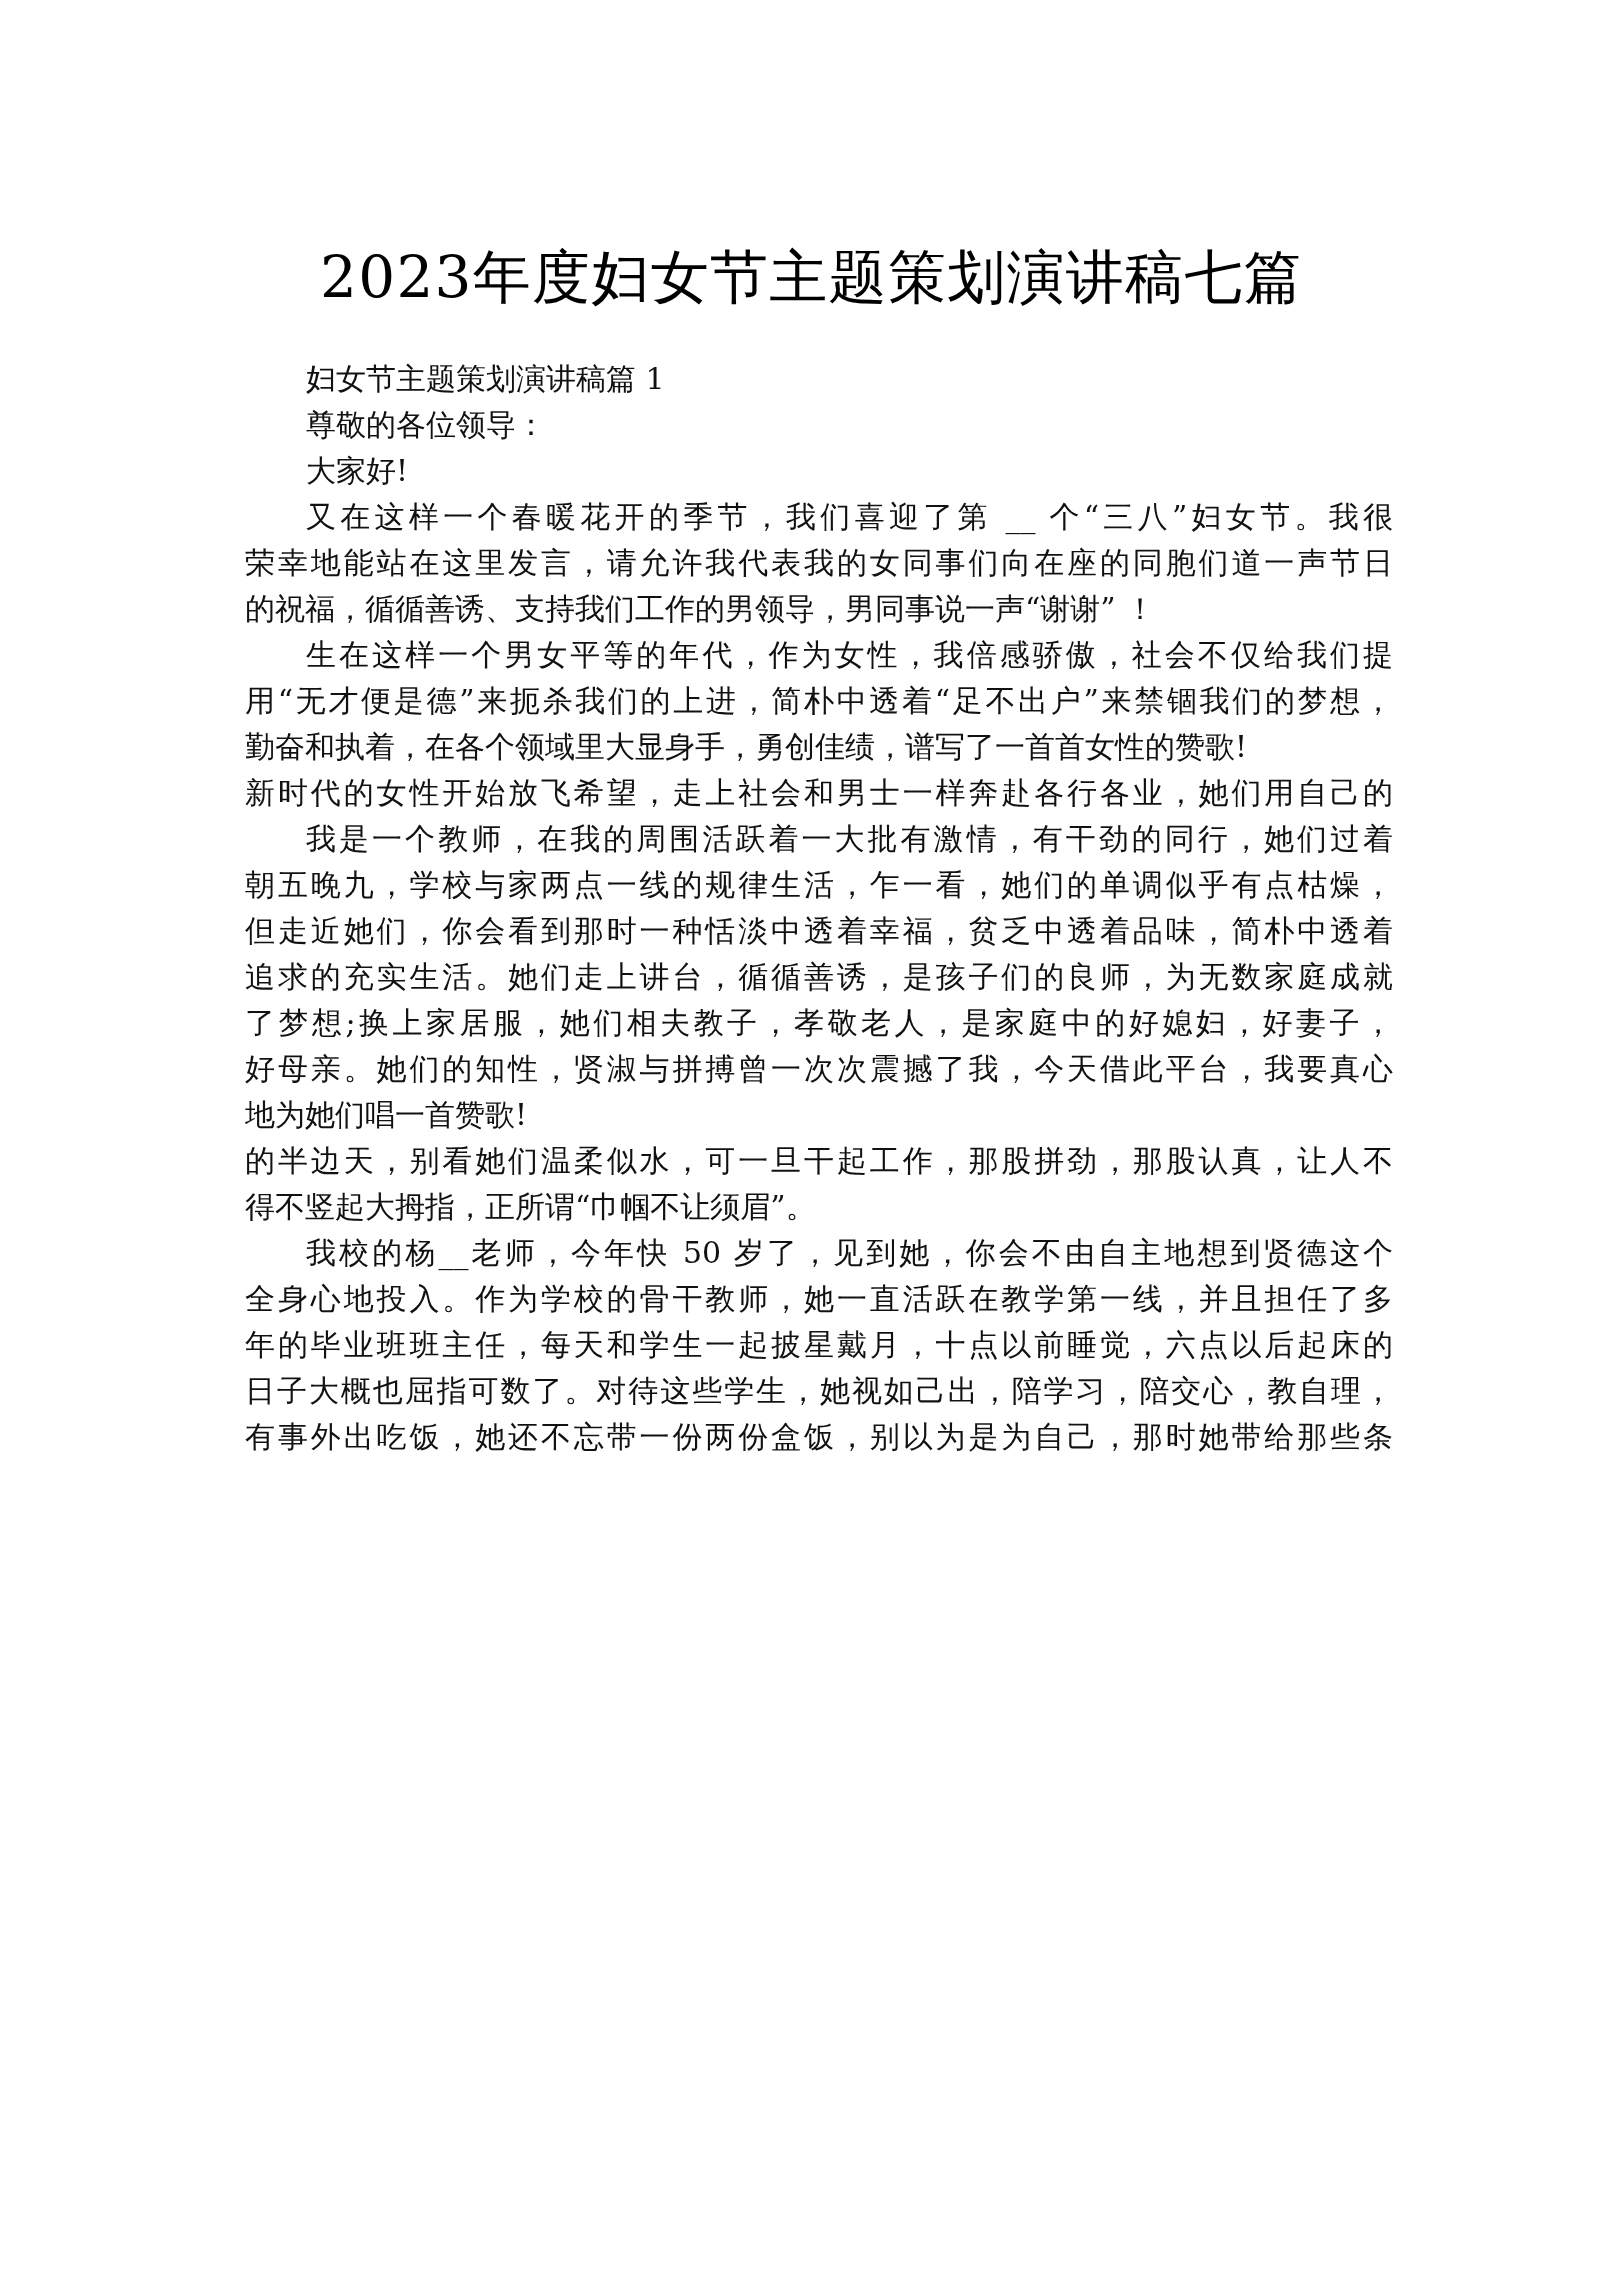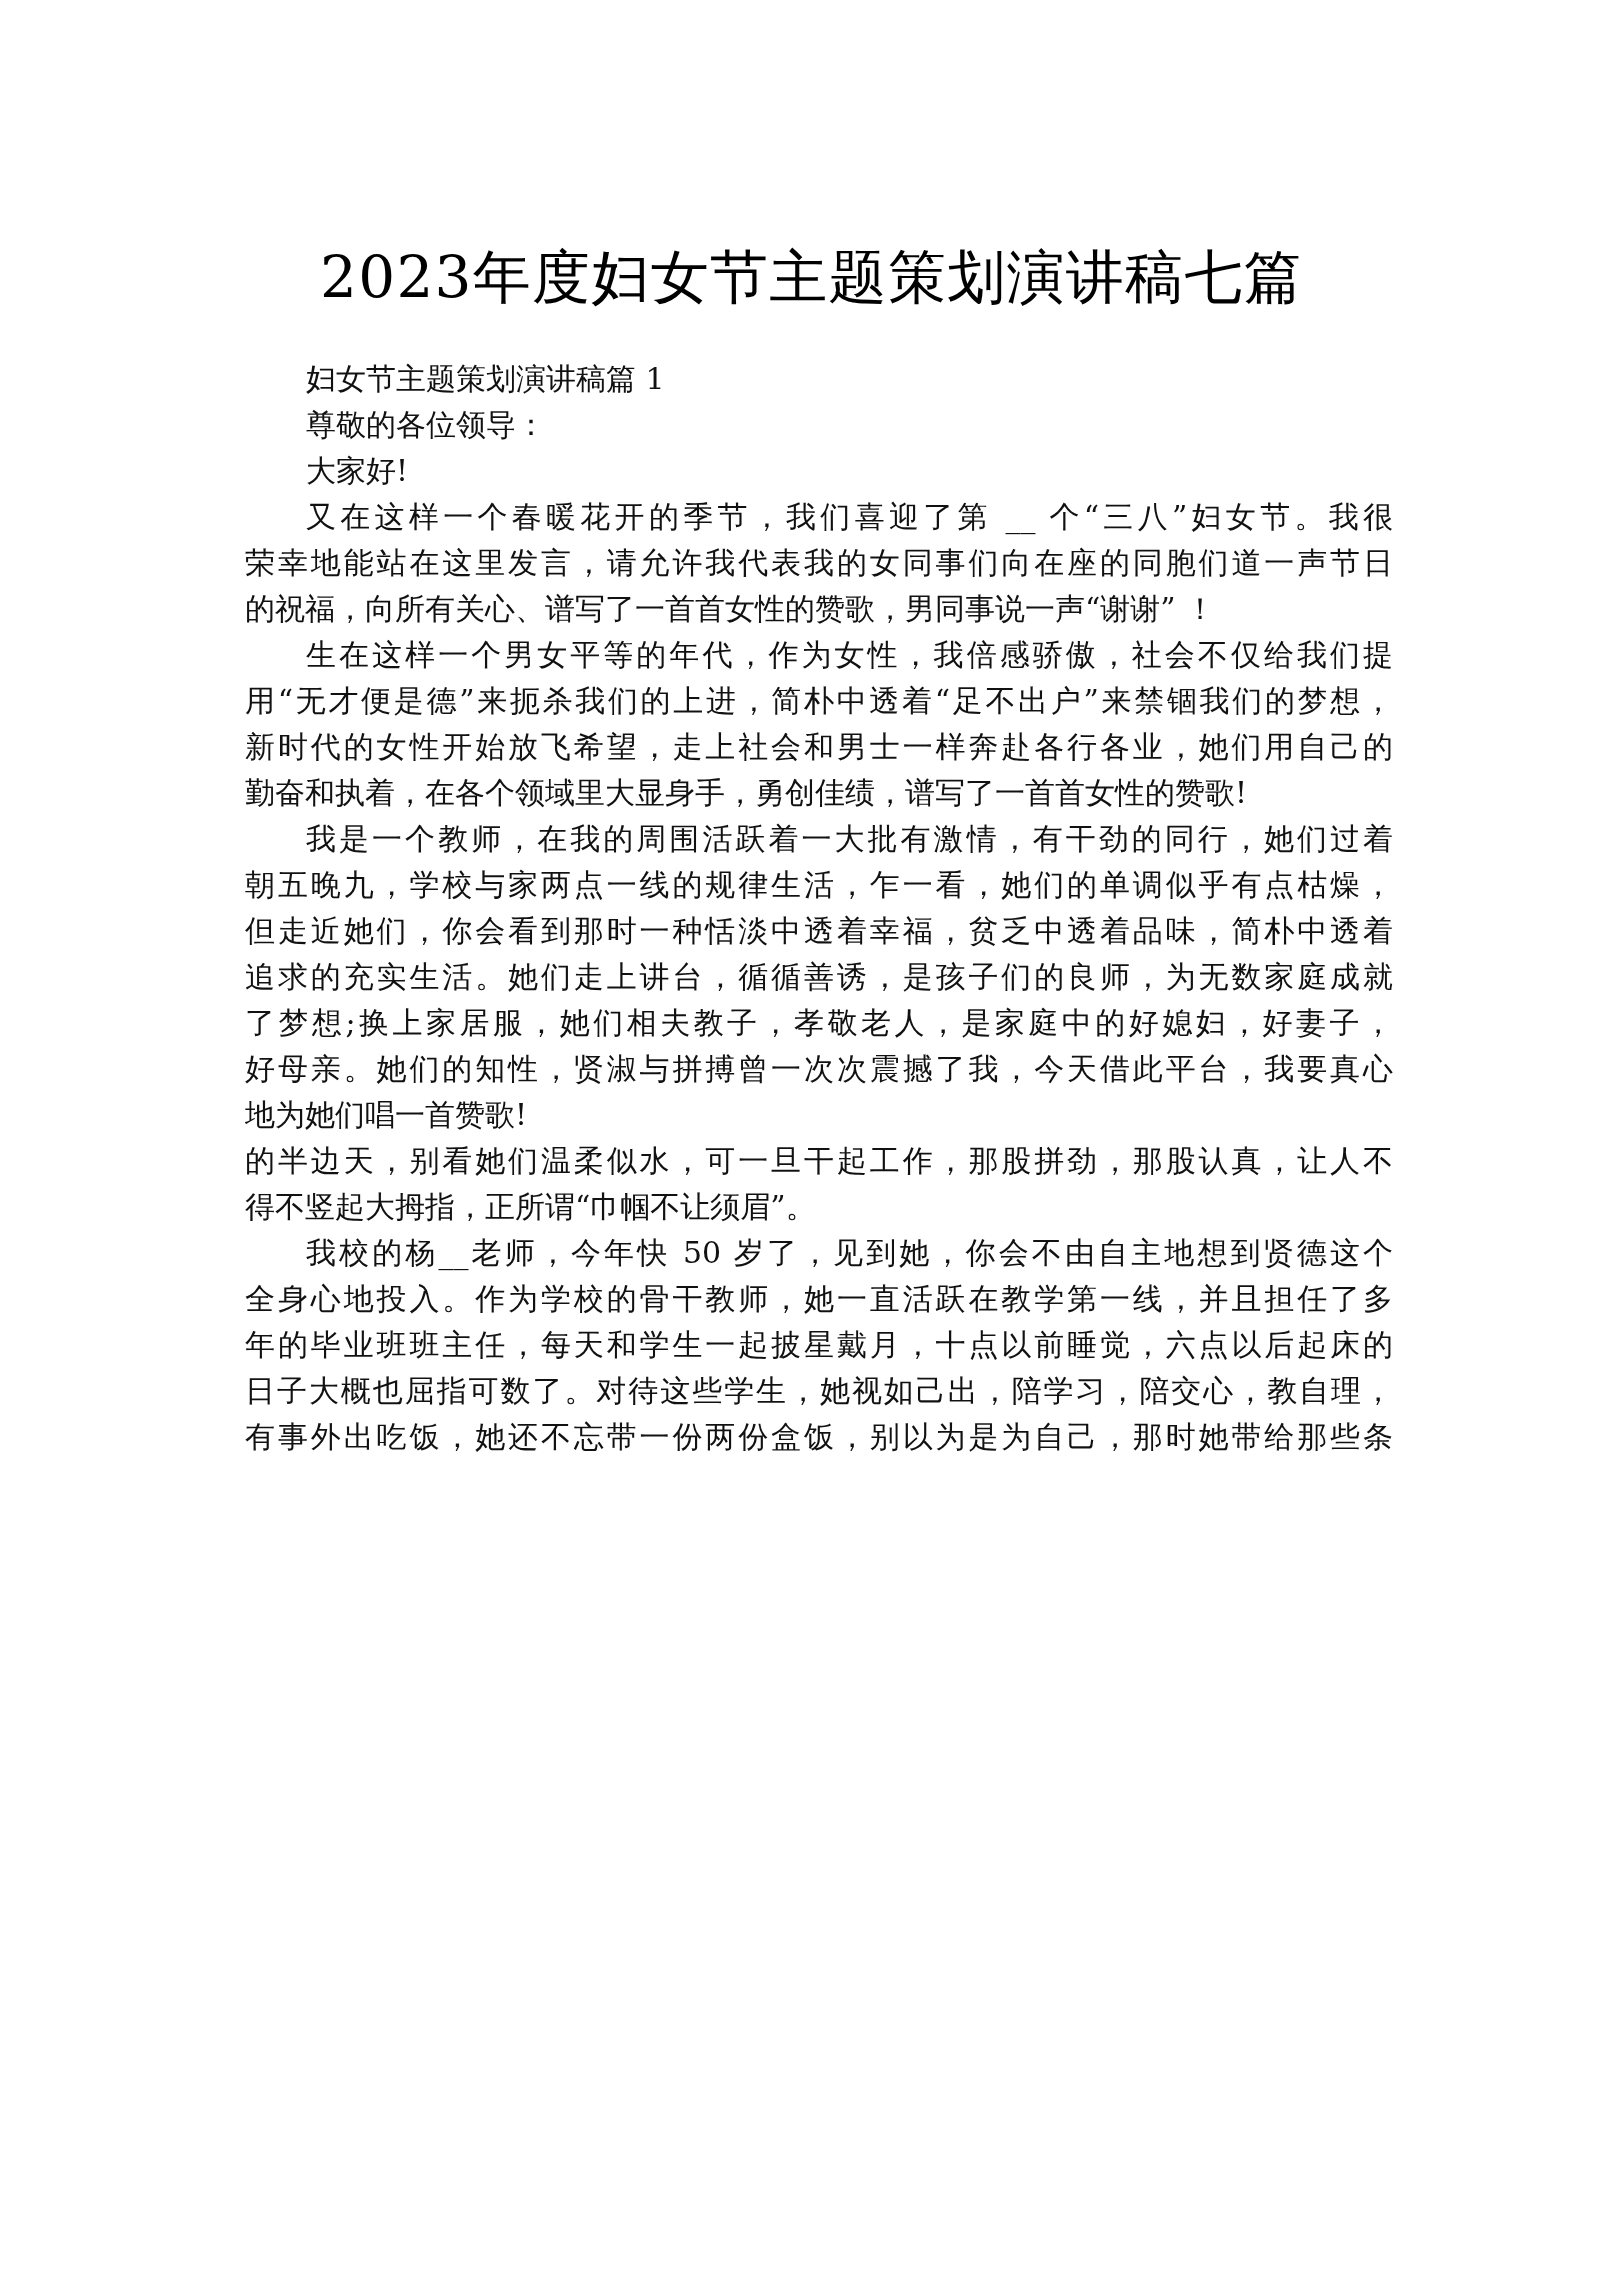--- a/index.html
+++ b/index.html
@@ -70,7 +70,7 @@
       <span class="line indent short">大家好!</span>
       <span class="line indent">又在这样一个春暖花开的季节，我们喜迎了第 __ 个“三八”妇女节。我很</span>
       <span class="line">荣幸地能站在这里发言，请允许我代表我的女同事们向在座的同胞们道一声节日</span>
-      <span class="line short">的祝福，向所有关心、谱写了一首首女性的赞歌，男同事说一声“谢谢”  ！</span>
+      <span class="line short">的祝福，循循善诱、支持我们工作的男领导，男同事说一声“谢谢”  ！</span>
       <span class="line indent">生在这样一个男女平等的年代，作为女性，我倍感骄傲，社会不仅给我们提</span>
       <span class="line">用“无才便是德”来扼杀我们的上进，简朴中透着“足不出户”来禁锢我们的梦想，</span>
       <span class="line">新时代的女性开始放飞希望，走上社会和男士一样奔赴各行各业，她们用自己的</span>

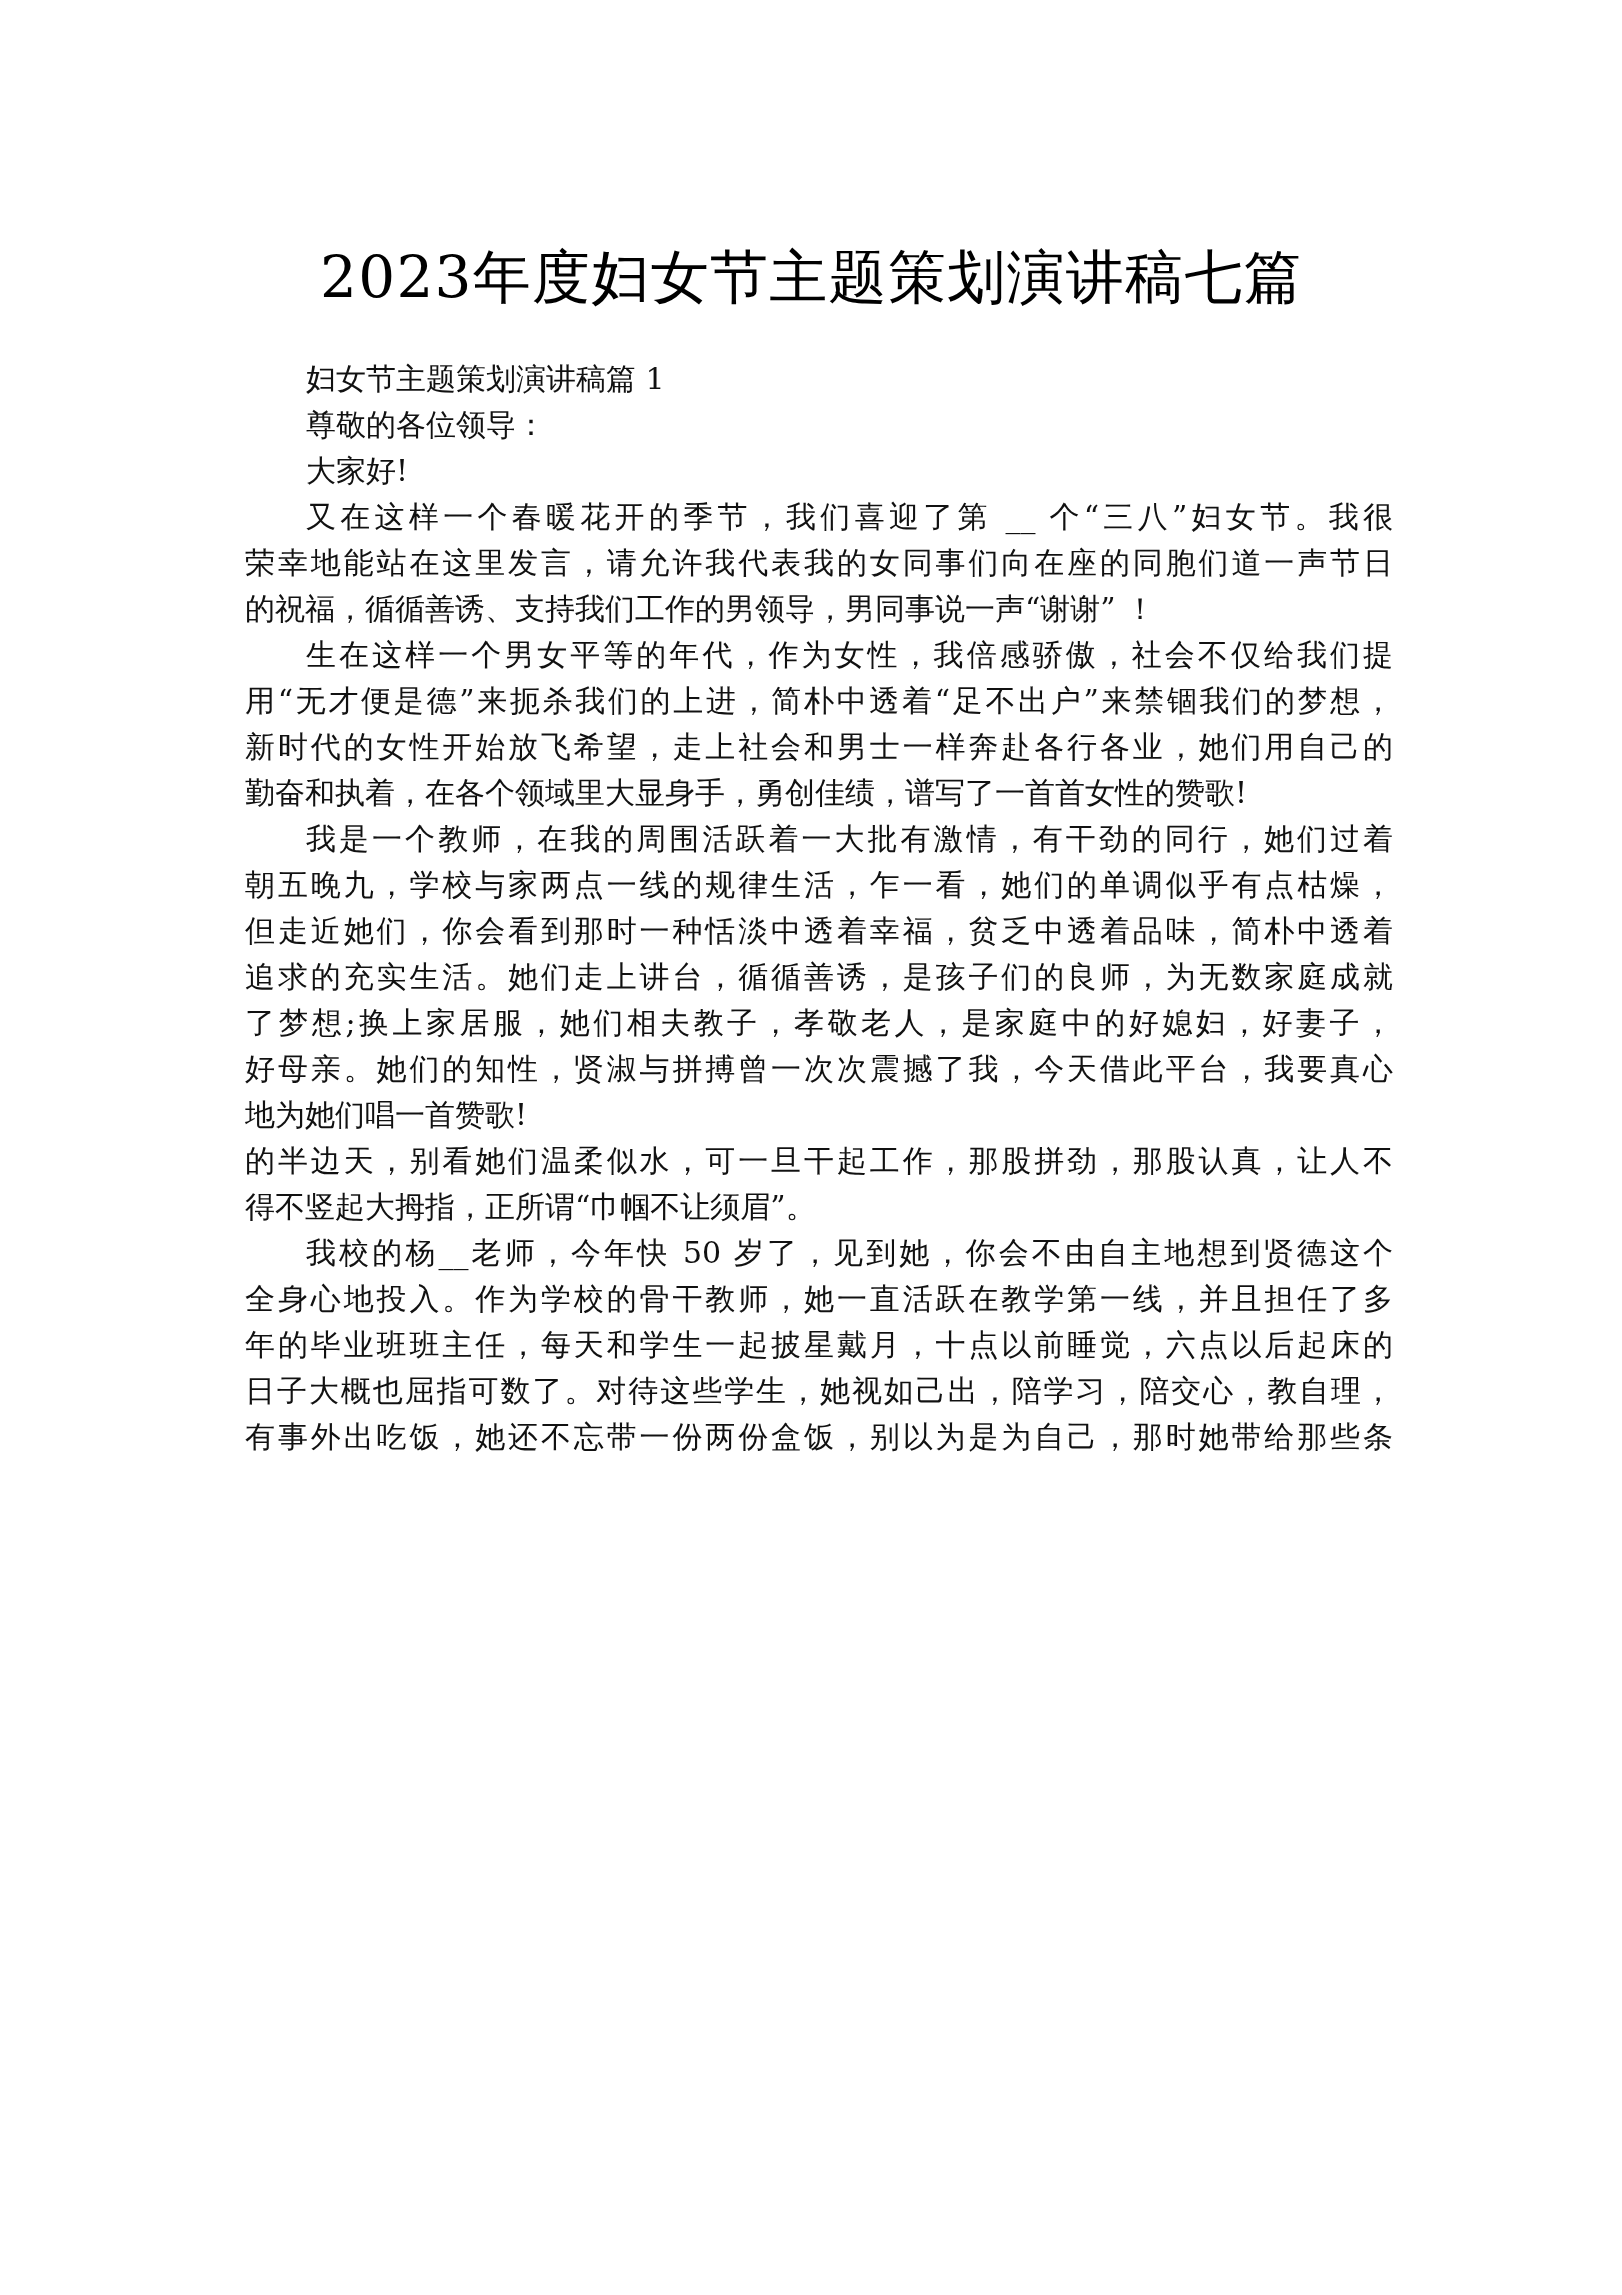--- a/index.html
+++ b/index.html
@@ -73,8 +73,8 @@
       <span class="line short">的祝福，循循善诱、支持我们工作的男领导，男同事说一声“谢谢”  ！</span>
       <span class="line indent">生在这样一个男女平等的年代，作为女性，我倍感骄傲，社会不仅给我们提</span>
       <span class="line">用“无才便是德”来扼杀我们的上进，简朴中透着“足不出户”来禁锢我们的梦想，</span>
+      <span class="line short">勤奋和执着，在各个领域里大显身手，勇创佳绩，谱写了一首首女性的赞歌!</span>
       <span class="line">新时代的女性开始放飞希望，走上社会和男士一样奔赴各行各业，她们用自己的</span>
-      <span class="line short">勤奋和执着，在各个领域里大显身手，勇创佳绩，谱写了一首首女性的赞歌!</span>
       <span class="line indent">我是一个教师，在我的周围活跃着一大批有激情，有干劲的同行，她们过着</span>
       <span class="line">朝五晚九，学校与家两点一线的规律生活，乍一看，她们的单调似乎有点枯燥，</span>
       <span class="line">但走近她们，你会看到那时一种恬淡中透着幸福，贫乏中透着品味，简朴中透着</span>

